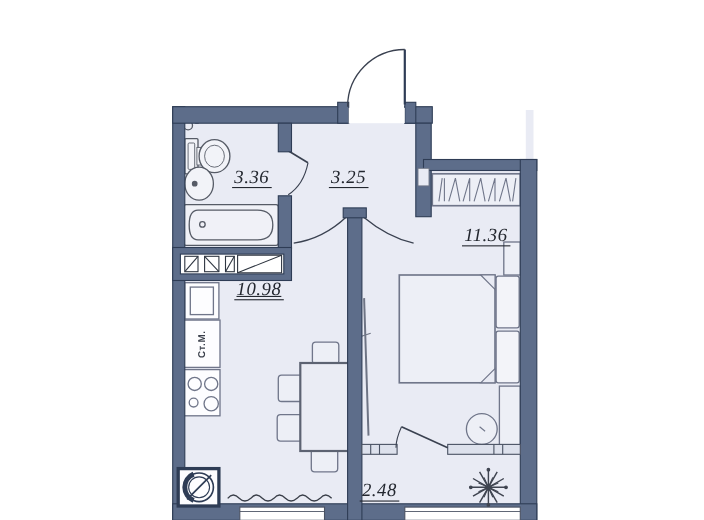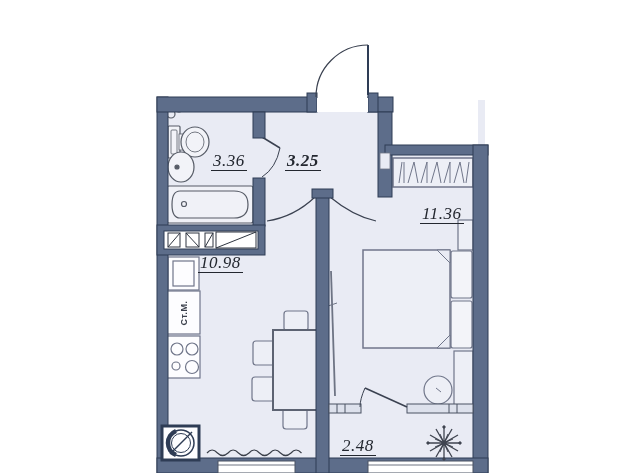--- a/index.html
+++ b/index.html
@@ -180,7 +180,7 @@
   </svg>
 
   <div class="area-label" style="left:211px;top:152px;">3.36</div>
-  <div class="area-label" style="left:285px;top:152px;font-weight:bold;">3.25</div>
+  <div class="area-label" style="left:299px;top:152px;">3.25</div>
   <div class="area-label" style="left:420px;top:191px;margin-top:14px;">11.36</div>
   <div class="area-label" style="left:198px;top:254px;">10.98</div>
   <div class="area-label" style="left:327px;top:437px;margin-left:13px;">2.48</div>

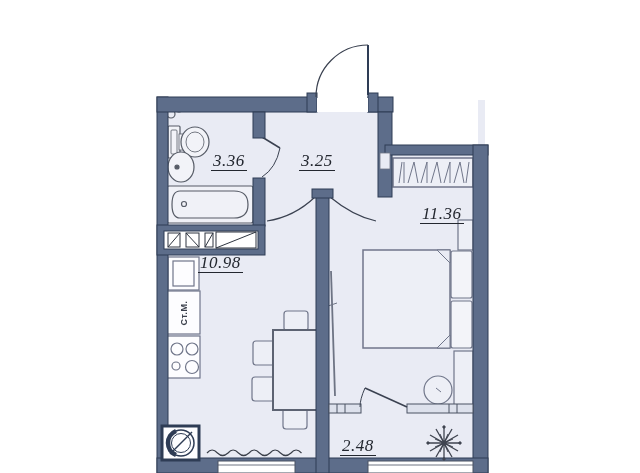--- a/index.html
+++ b/index.html
@@ -182,7 +182,7 @@
   <div class="area-label" style="left:211px;top:152px;">3.36</div>
   <div class="area-label" style="left:299px;top:152px;">3.25</div>
   <div class="area-label" style="left:420px;top:191px;margin-top:14px;">11.36</div>
-  <div class="area-label" style="left:198px;top:254px;">10.98</div>
+  <div class="area-label" style="left:213px;top:254px;text-decoration:underline;">10.98</div>
   <div class="area-label" style="left:327px;top:437px;margin-left:13px;">2.48</div>
 
   <div class="wm-label">

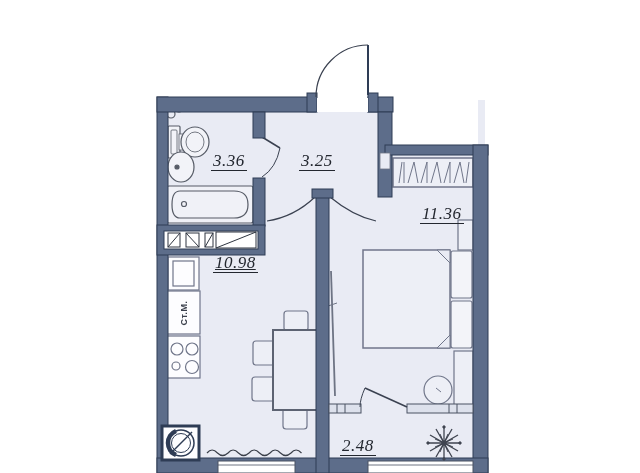--- a/index.html
+++ b/index.html
@@ -183,7 +183,7 @@
   <div class="area-label" style="left:299px;top:152px;">3.25</div>
   <div class="area-label" style="left:420px;top:191px;margin-top:14px;">11.36</div>
   <div class="area-label" style="left:213px;top:254px;text-decoration:underline;">10.98</div>
-  <div class="area-label" style="left:327px;top:437px;margin-left:13px;">2.48</div>
+  <div class="area-label" style="left:327px;top:437px;">2.48</div>
 
   <div class="wm-label">
     <span>Ст.М.</span>

